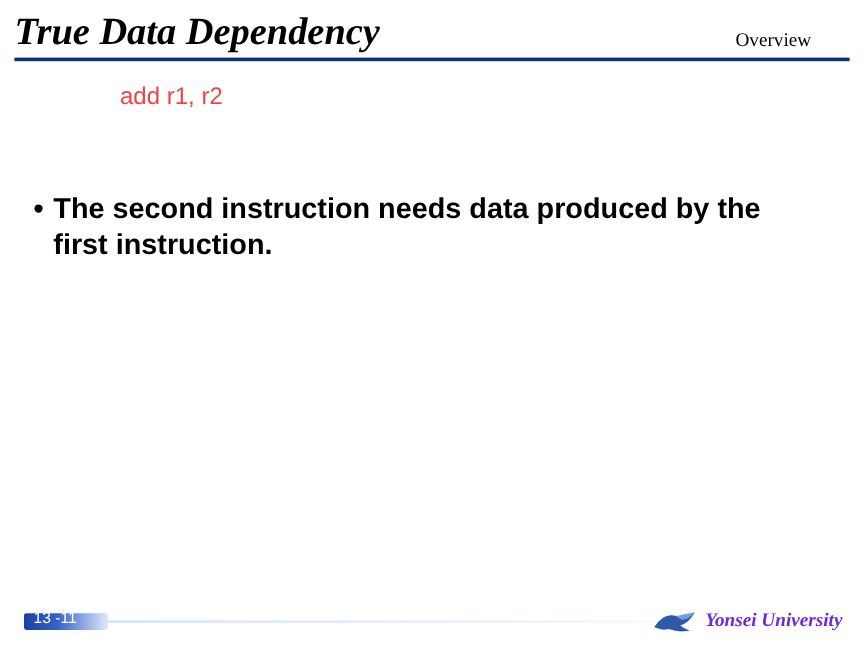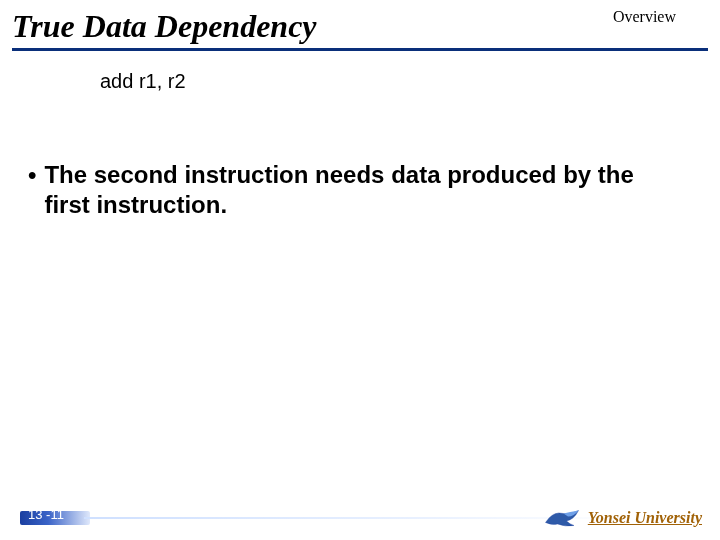--- a/index.html
+++ b/index.html
@@ -5,7 +5,7 @@
   * { margin: 0; padding: 0; box-sizing: border-box; }
   html, body { width: 720px; height: 540px; background: #fff; font-family: Arial, Helvetica, sans-serif; overflow: hidden; }
   .slide { position: relative; width: 720px; height: 540px; }
-  .title-row { position: absolute; top: 8px; left: 12px; right: 12px; display: flex; justify-content: space-between; }
+  .title-row { position: absolute; top: 8px; left: 12px; right: 12px; display: flex; align-items: flex-end; justify-content: space-between; }
   .title { font-family: "Times New Roman", Times, serif; font-style: italic; font-weight: 700; font-size: 32px; color: #000; }
   .section { font-family: "Times New Roman", Times, serif; font-size: 16px; color: #000; padding-bottom: 2px; margin-right: 32px; }
   .title-underline { position: absolute; top: 48px; left: 12px; right: 12px; height: 3px; background: #0a2f7a; }

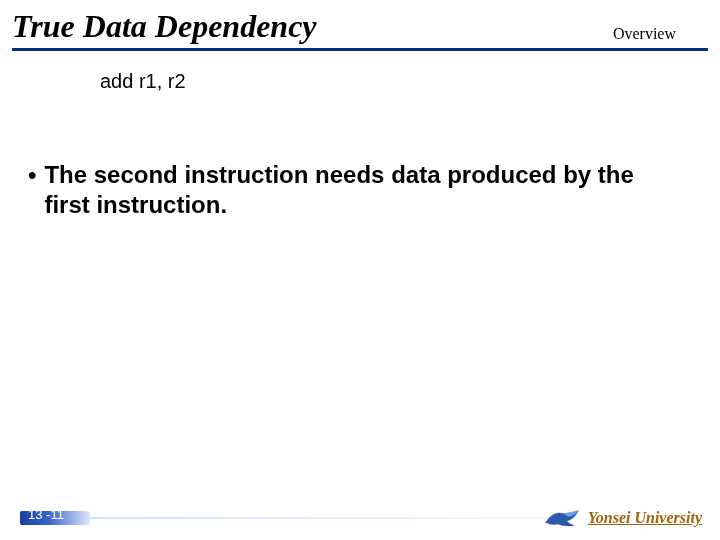--- a/index.html
+++ b/index.html
@@ -9,7 +9,7 @@
   .title { font-family: "Times New Roman", Times, serif; font-style: italic; font-weight: 700; font-size: 32px; color: #000; }
   .section { font-family: "Times New Roman", Times, serif; font-size: 16px; color: #000; padding-bottom: 2px; margin-right: 32px; }
   .title-underline { position: absolute; top: 48px; left: 12px; right: 12px; height: 3px; background: #0a2f7a; }
-  .code-block { position: absolute; top: 68px; left: 100px; font-family: Arial, Helvetica, sans-serif; font-size: 20px; color: #000000; line-height: 1.3; }
+  .code-block { position: absolute; top: 68px; left: 100px; font-family: Arial, Helvetica, sans-serif; font-size: 20px; color: #ef4444; line-height: 1.3; }
   .bullets { position: absolute; top: 160px; left: 28px; right: 40px; }
   .bullet { display: flex; font-family: Arial, Helvetica, sans-serif; font-weight: 700; font-size: 24px; color: #000; line-height: 1.25; }
   .bullet .dot { margin-right: 8px; }

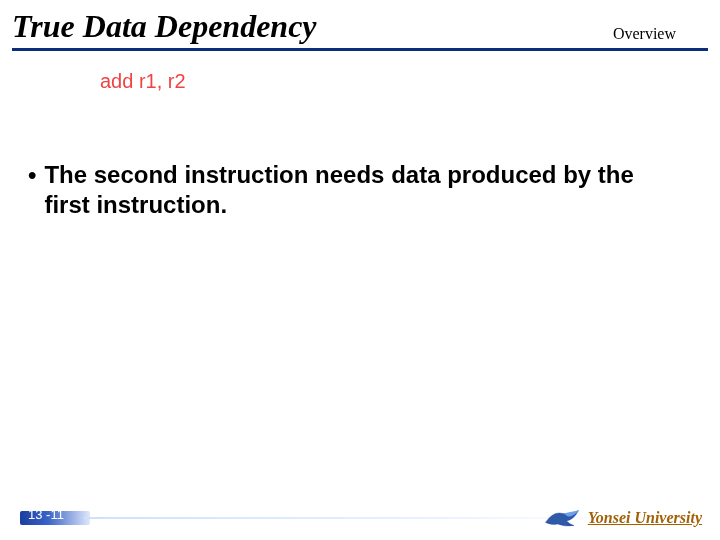--- a/index.html
+++ b/index.html
@@ -19,7 +19,7 @@
   .page-num { position: absolute; left: 8px; top: 0; font-family: Arial, sans-serif; font-size: 13px; color: #fff; font-weight: 400; }
   .page-num-wrap .grad-line { position: absolute; left: 64px; top: 10px; right: -520px; height: 2px; background: linear-gradient(90deg, #cfe0ff 0%, #e8f0ff 60%, #fff 100%); }
   .uni { position: absolute; right: 18px; bottom: 10px; display: flex; align-items: center; gap: 8px; }
-  .uni-text { font-family: "Times New Roman", Times, serif; font-style: italic; font-weight: 700; font-size: 16px; color: #a16207; text-decoration: underline; }
+  .uni-text { font-family: "Times New Roman", Times, serif; font-style: italic; font-weight: 700; font-size: 16px; color: #6d28d9; }
   .bird { width: 36px; height: 24px; }
   .bird svg { width: 100%; height: 100%; }
 </style>

